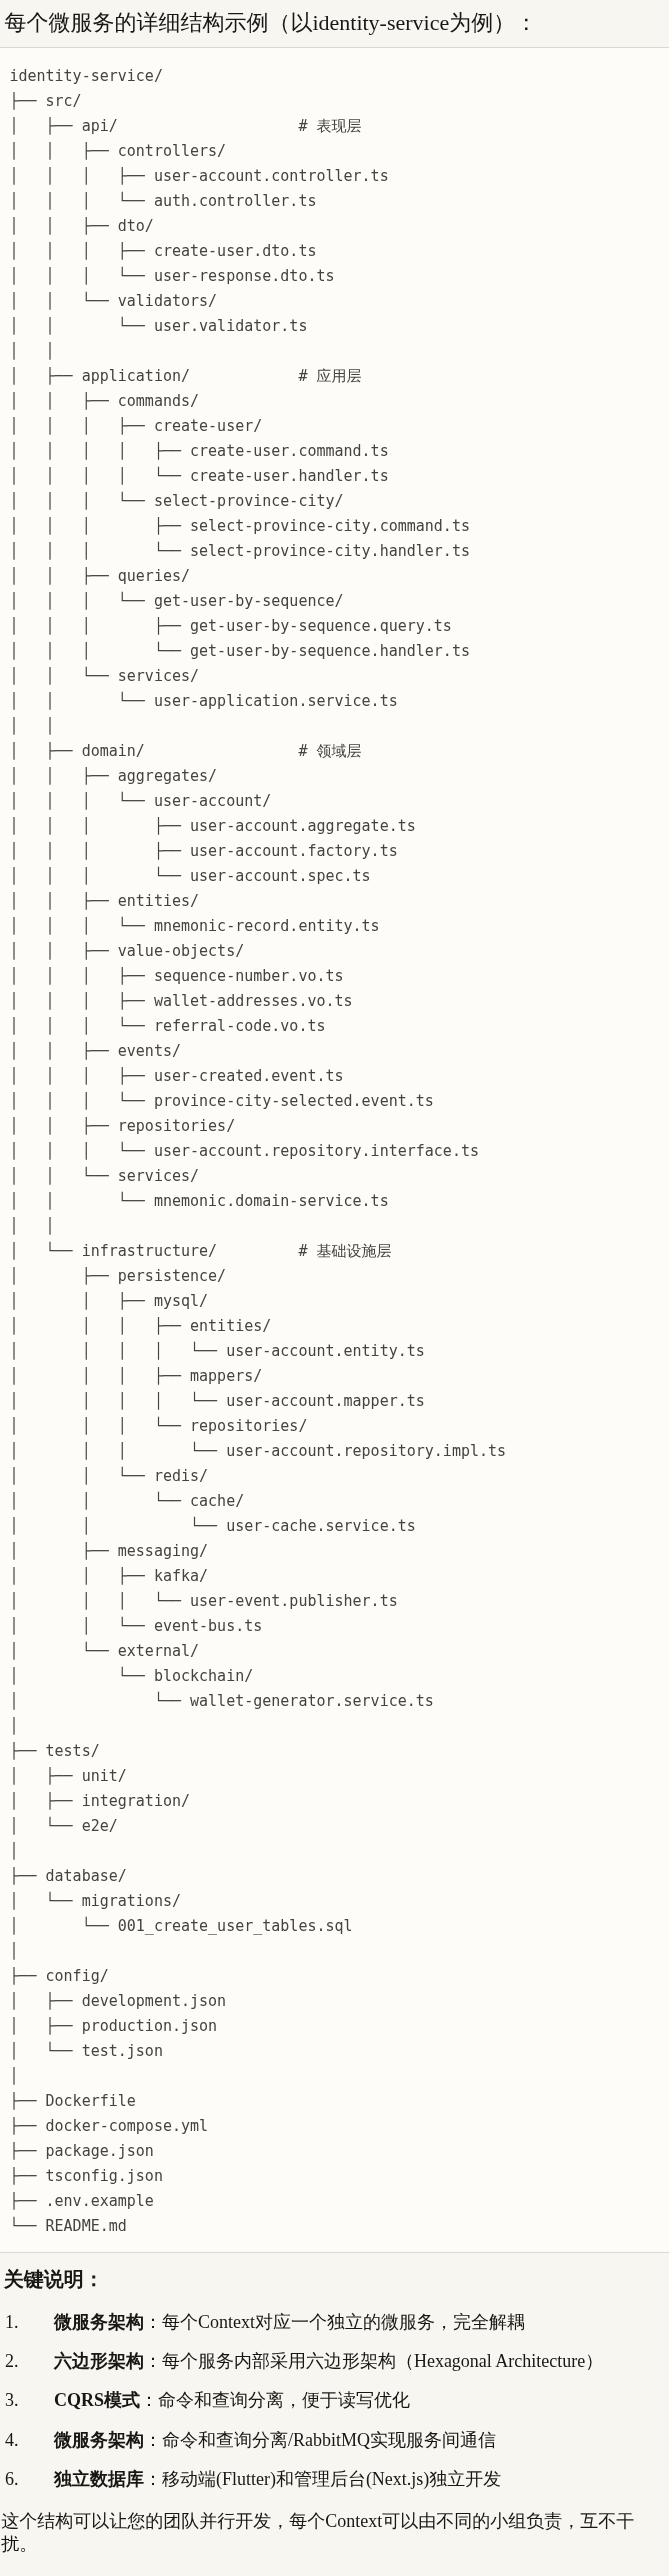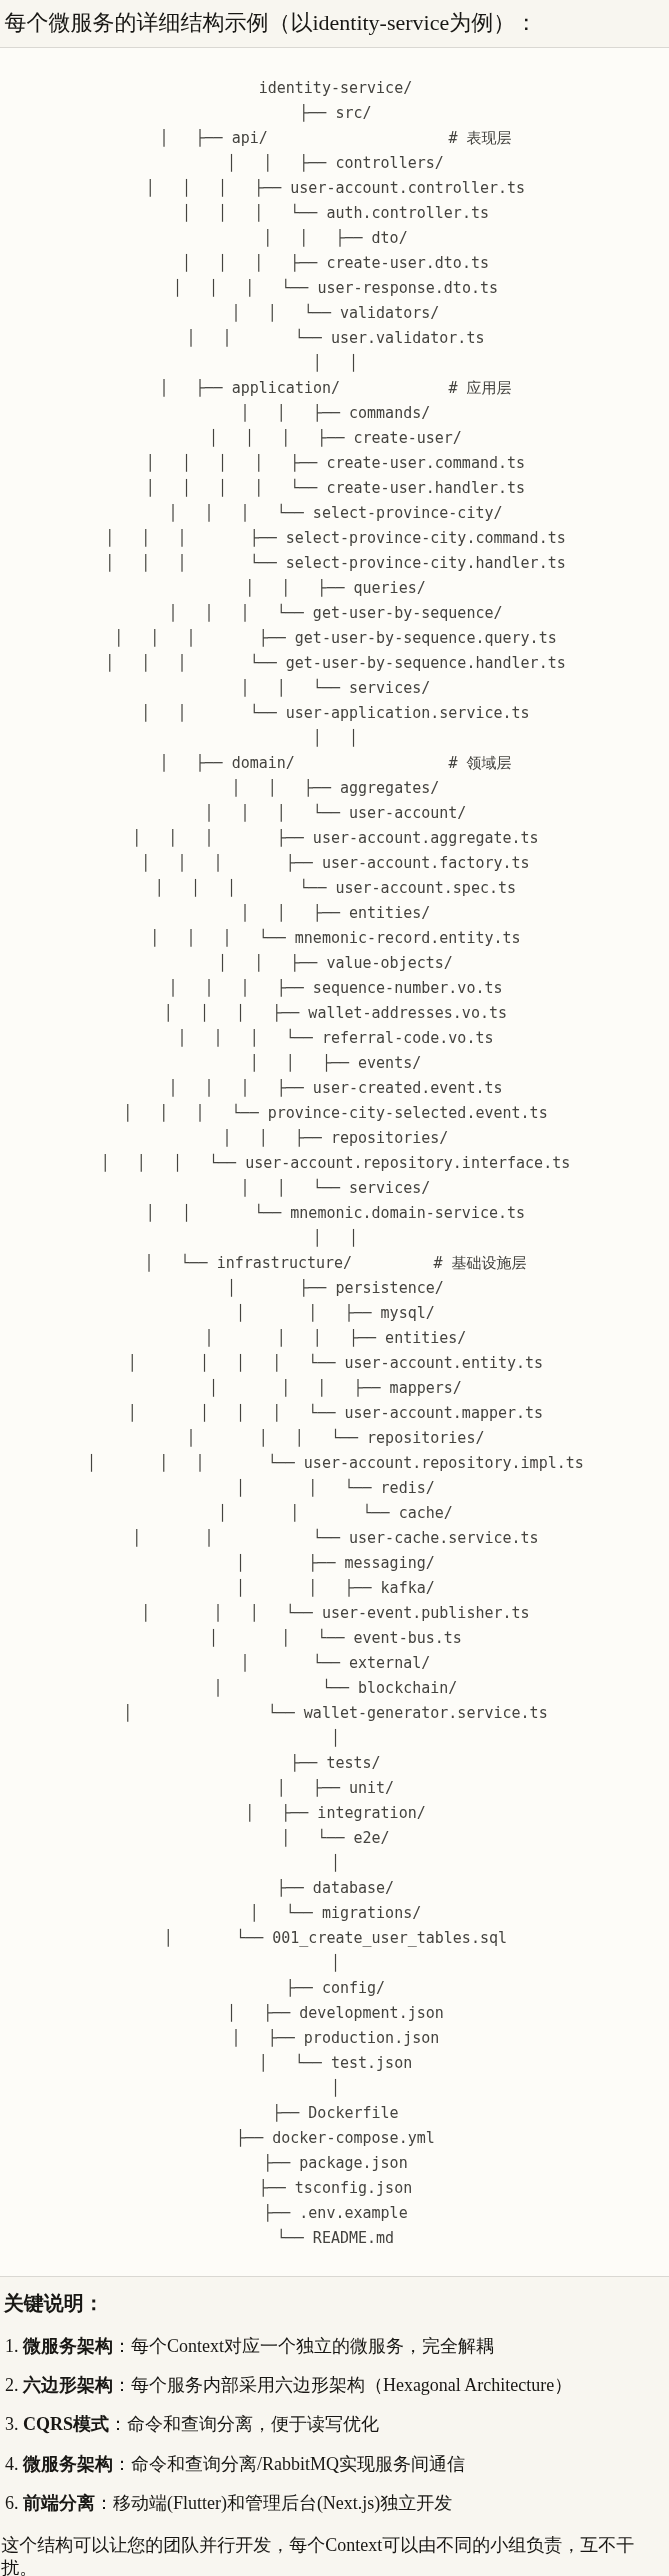--- a/index.html
+++ b/index.html
@@ -29,13 +29,12 @@
     overflow: hidden;
   }
   .code-block pre {
-    margin: 12px;
+    margin: 0;
     font-family: "DejaVu Sans Mono", "Liberation Mono", monospace;
     font-size: 15px;
     line-height: 25px;
     color: #44433F;
     white-space: pre;
-    text-align: center;
   }
   .notes-heading {
     font-size: 20px;

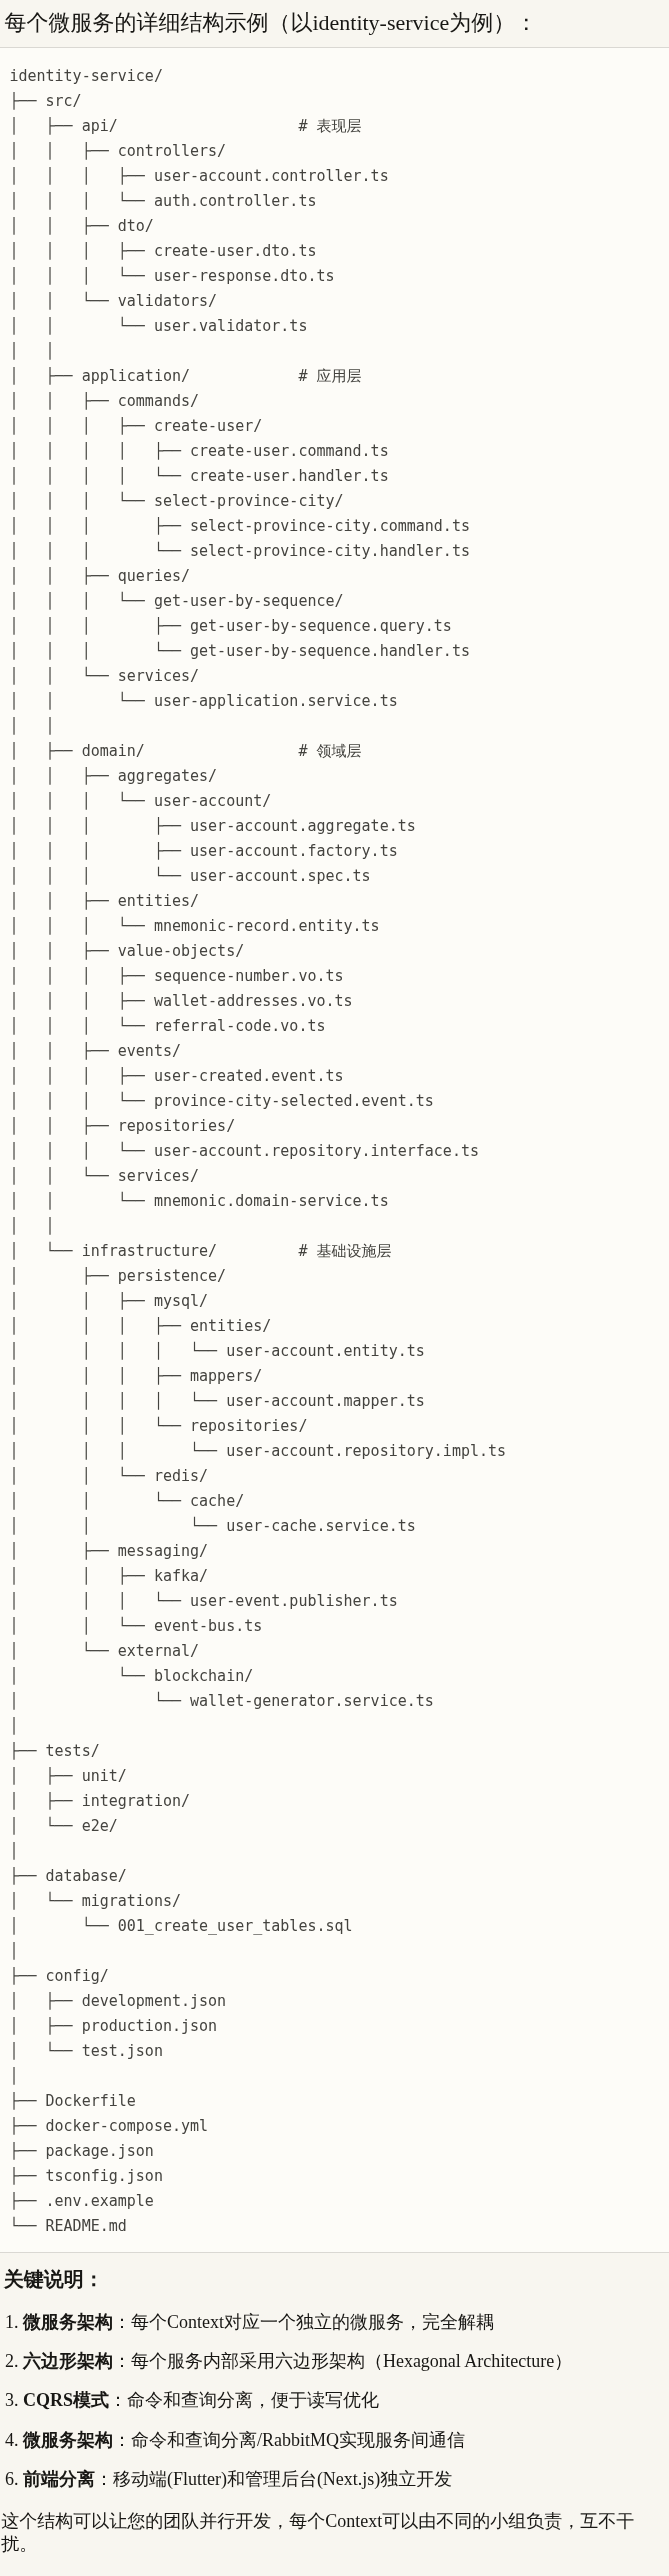--- a/index.html
+++ b/index.html
@@ -57,6 +57,7 @@
   }
   .note-item .term {
     font-weight: 700;
+    margin-left: 31px;
   }
   .closing-note {
     font-size: 18px;

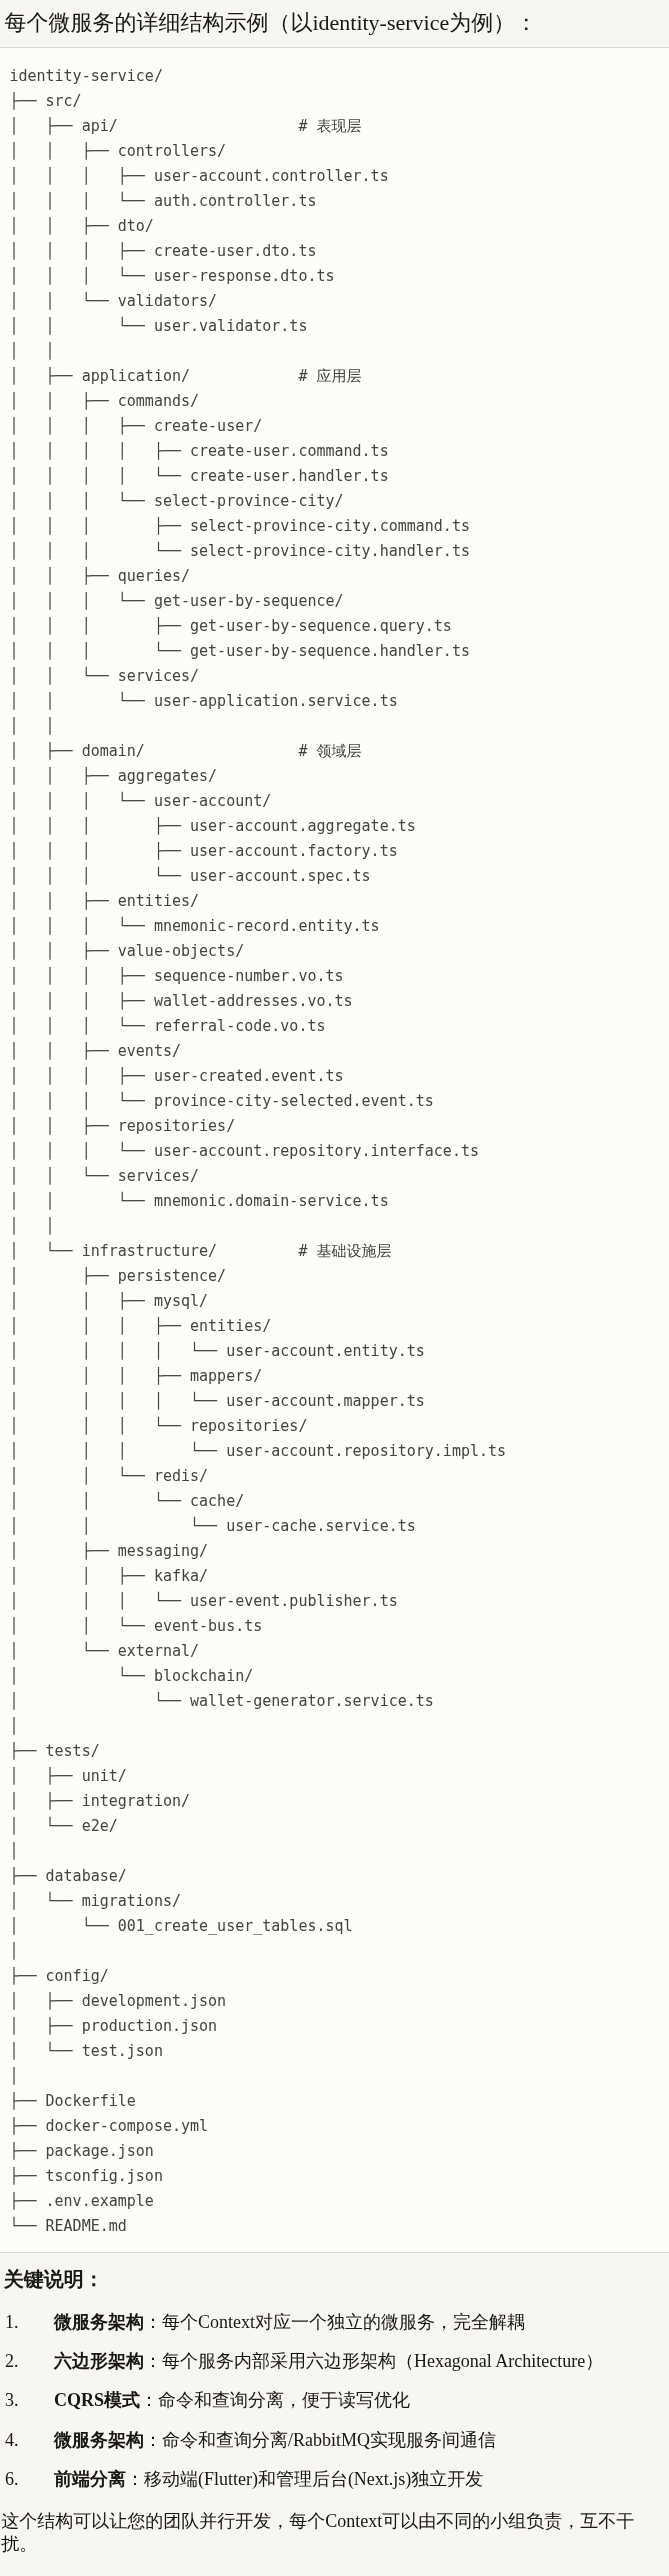--- a/index.html
+++ b/index.html
@@ -182,7 +182,7 @@
 
 
   <div class="note-item">
-    <span class="num">6.</span><span class="term">前端分离</span><span class="sep">：</span><span class="text">移动端(Flutter)和管理后台(Next.js)独立开发</span>
+    <span class="num">6.</span><span class="term">独立数据库</span><span class="sep">：</span><span class="text">移动端(Flutter)和管理后台(Next.js)独立开发</span>
   </div>
 
 </div>

